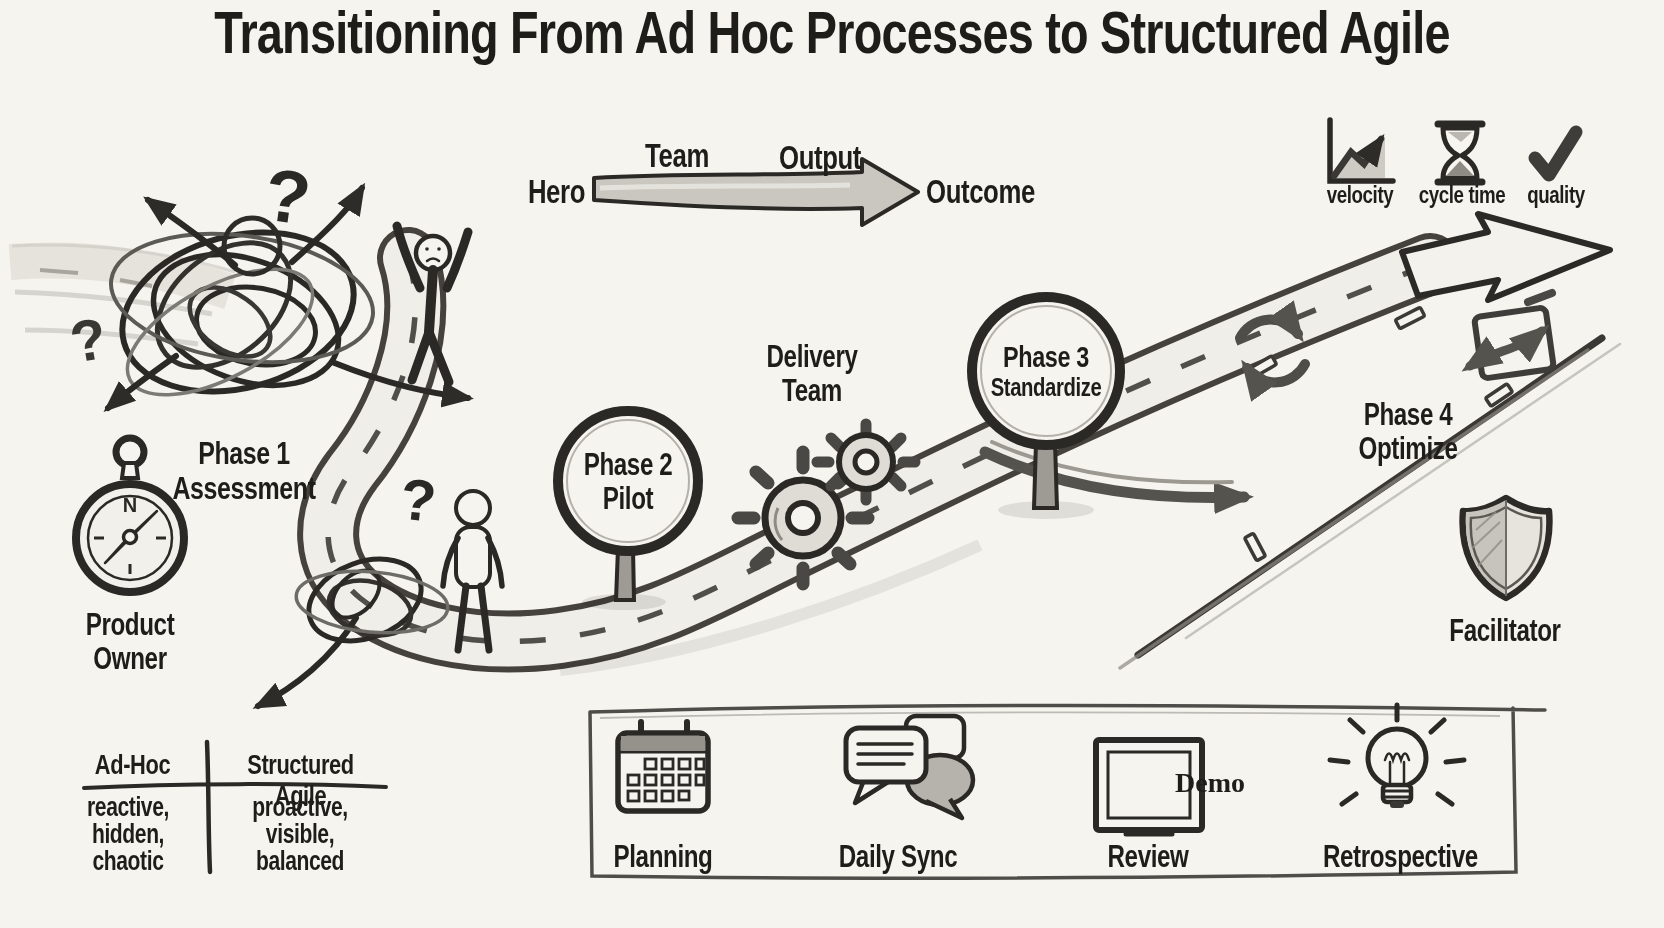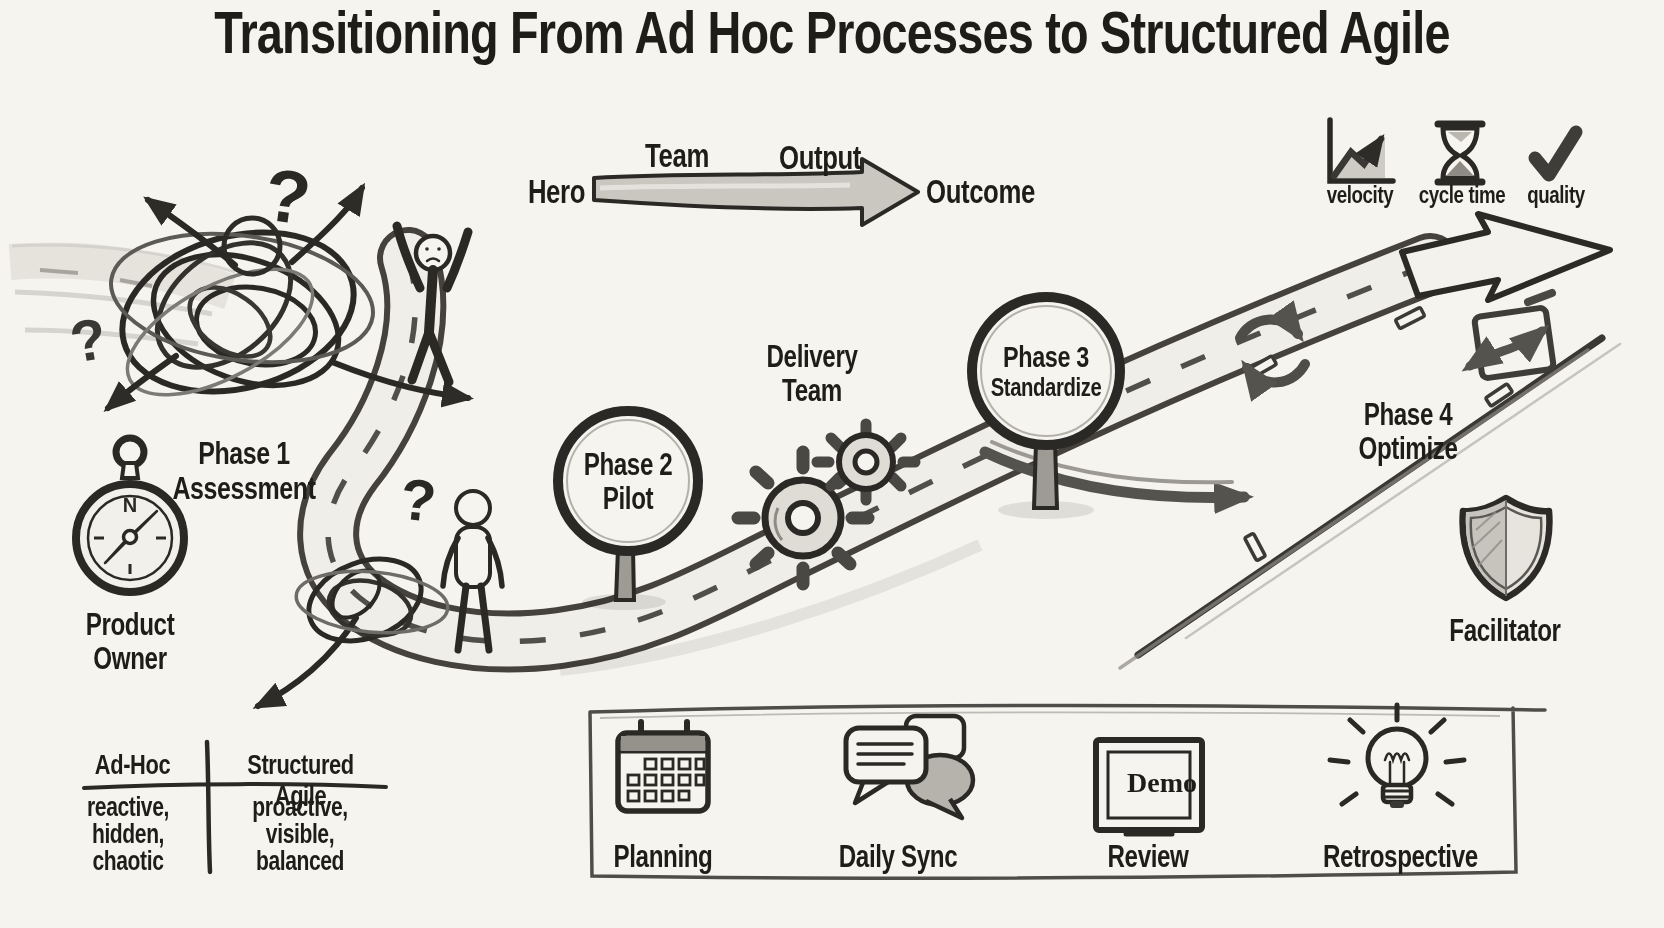--- a/index.html
+++ b/index.html
@@ -309,7 +309,7 @@
 <div class="lbl" style="left:818px;top:840px;width:160px;font-size:31px;">Daily Sync</div>
 <div class="lbl" style="left:1073px;top:840px;width:150px;font-size:31px;">Review</div>
 <div class="lbl" style="left:1302px;top:840px;width:190px;font-size:31px;">Retrospective</div>
-<div class="lbl serif" style="left:1112px;top:768px;width:100px;font-size:28px;">Demo</div>
+<div class="lbl serif" style="left:1160px;top:768px;width:100px;font-size:28px;">Demo</div>
 
 </div>
 

